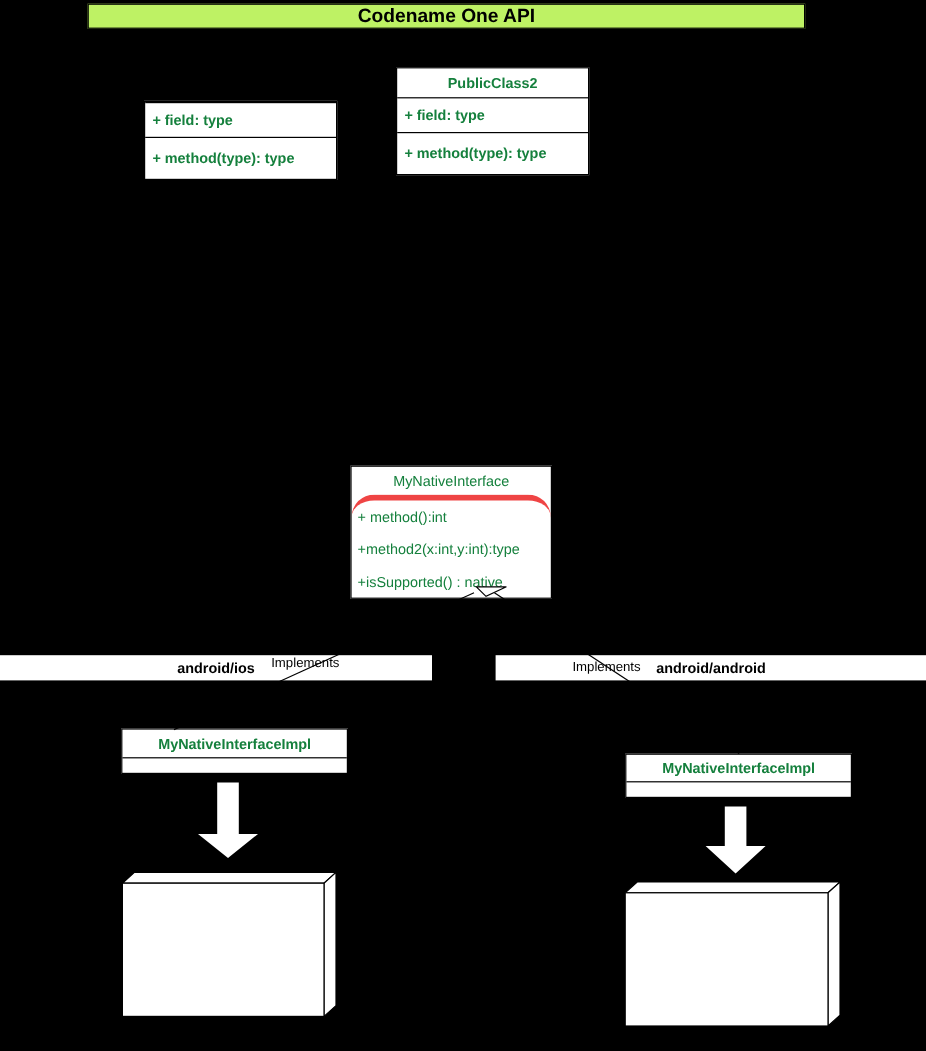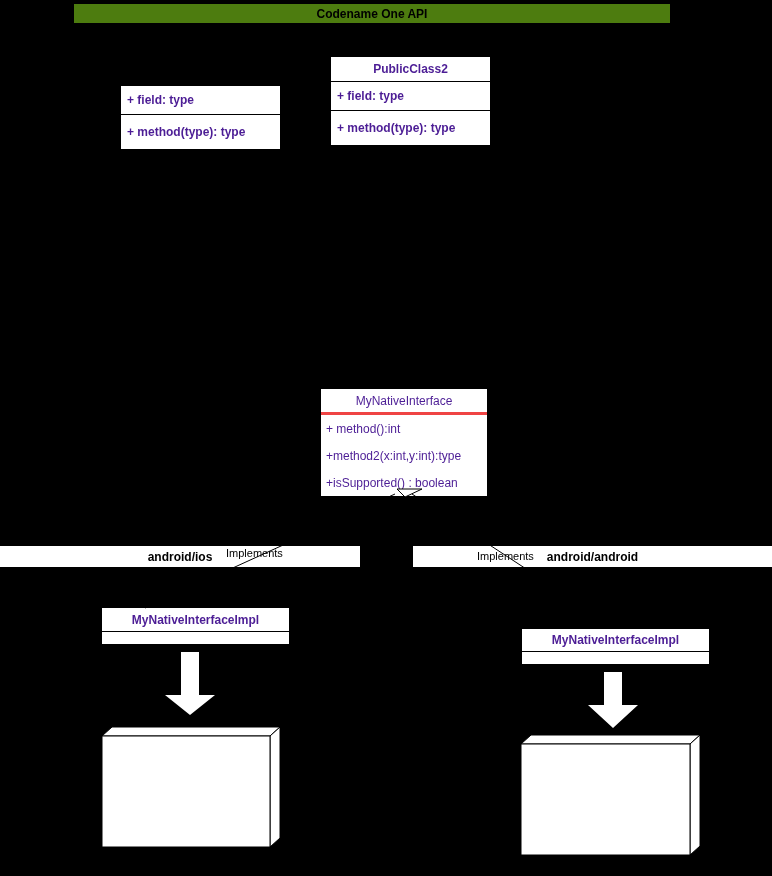--- a/index.html
+++ b/index.html
@@ -15,9 +15,9 @@
   
   .api-header {
     left: 73px; top: 3px; width: 598px; height: 21px;
-    background: #4d7c0f; border: 1px solid #000000;
+    background: #bef264; border: 1px solid #000000;
     display: flex; align-items: center; justify-content: center;
-    font-size: 12px; font-weight: bold; color: #000000;
+    font-size: 16px; font-weight: bold; color: #000000;
   }
 
   

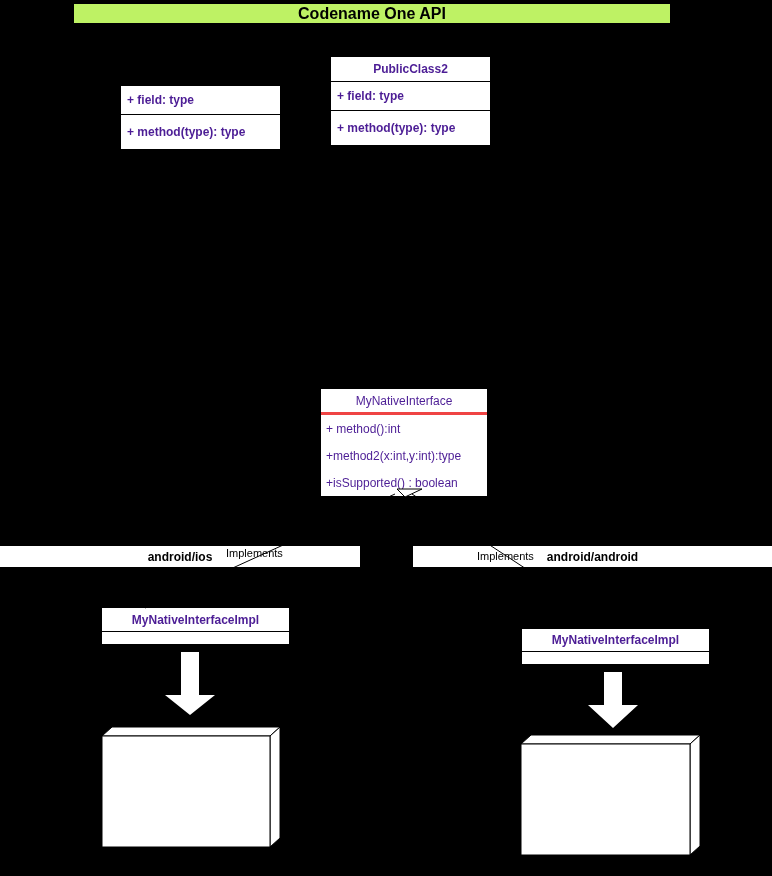--- a/index.html
+++ b/index.html
@@ -22,7 +22,7 @@
 
   
   .uml-class {
-    background: #ffffff; border: 1px solid #000000; color: #4c1d95;
+    background: #ffffff; border: 1px solid #000000; color: #15803d;
   }
   .uml-class .title {
     display: flex; align-items: center; justify-content: center;

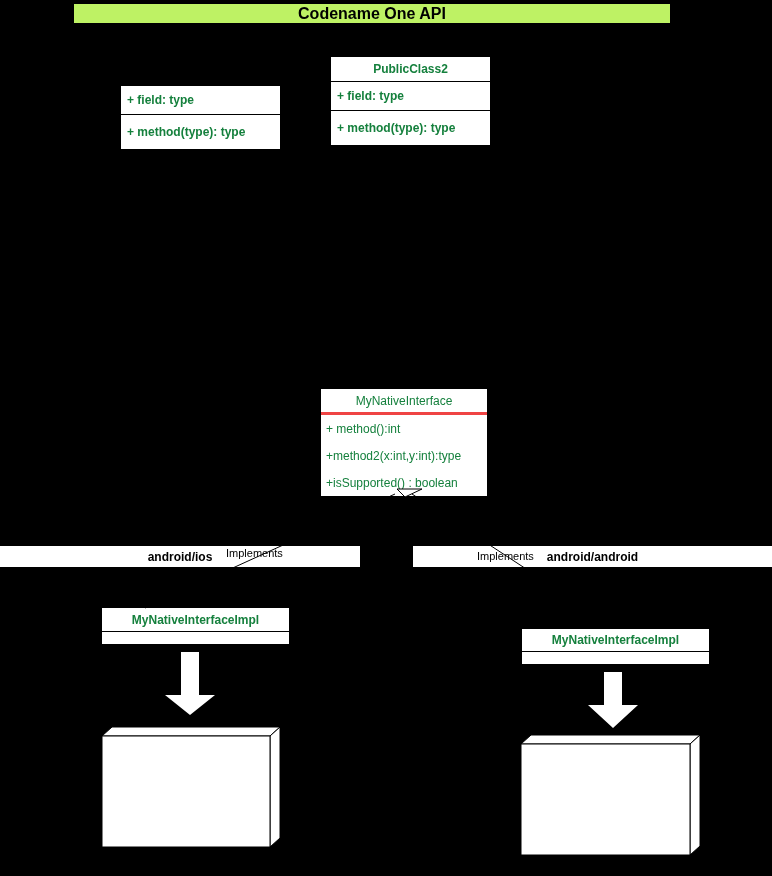--- a/index.html
+++ b/index.html
@@ -46,7 +46,7 @@
   .pc1 .m1, .pc2 .m1 { height: 28px; }
   .pc1 .m2, .pc2 .m2 { height: 34px; }
 
-  .iface { left: 292px; top: 388px; width: 168px; margin-left: 28px; }
+  .iface { left: 292px; top: 388px; width: 168px; }
   .iface .title { height: 23px; }
   .iface .line { height: 27px; }
 

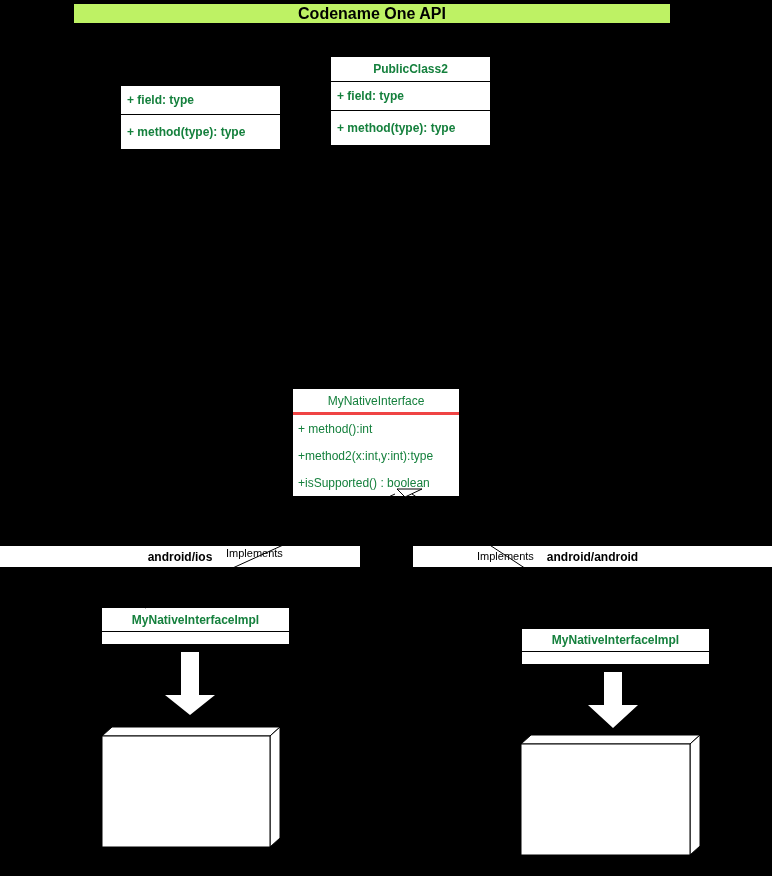--- a/index.html
+++ b/index.html
@@ -36,7 +36,7 @@
     font-weight: bold;
   }
   .uml-class .line { display: flex; align-items: center; padding-left: 5px; font-size: 12px; }
-  .uml-class .methods { border-top: 3px solid #ef4444; }
+  .uml-class .methods { border-top: 5px solid #ef4444; border-radius: 19px; }
   .uml-class .empty-strip { border-top: 1px solid #000000; }
 
   

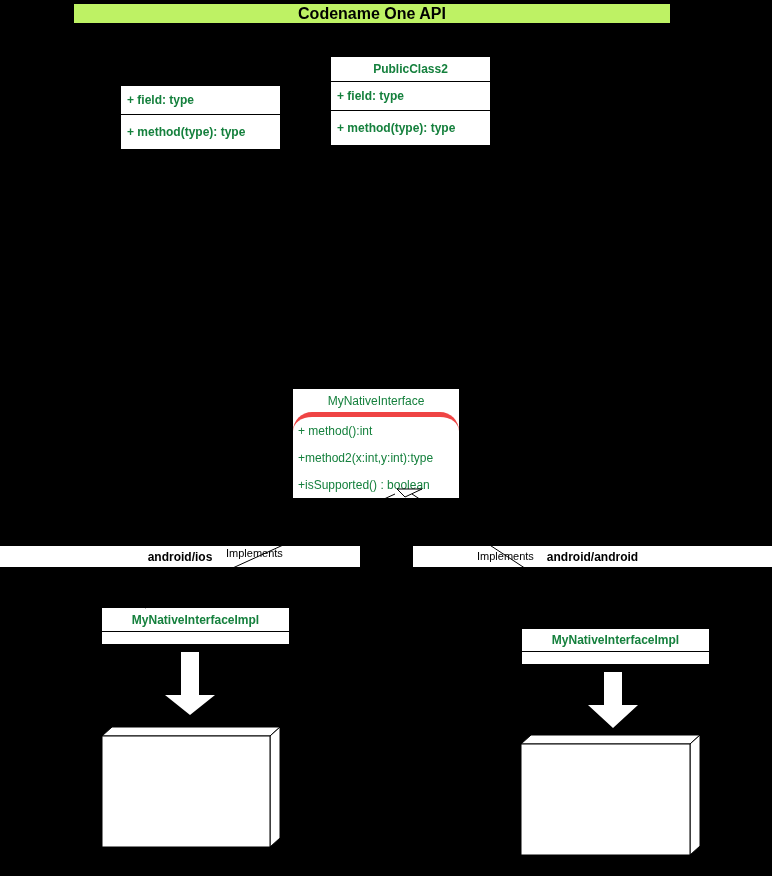--- a/index.html
+++ b/index.html
@@ -125,7 +125,7 @@
   <div class="methods">
     <div class="line">+ method():int</div>
     <div class="line">+method2(x:int,y:int):type</div>
-    <div class="line">+isSupported() : boolean</div>
+    <div class="line">+isSupported() : native</div>
   </div>
 </div>
 

